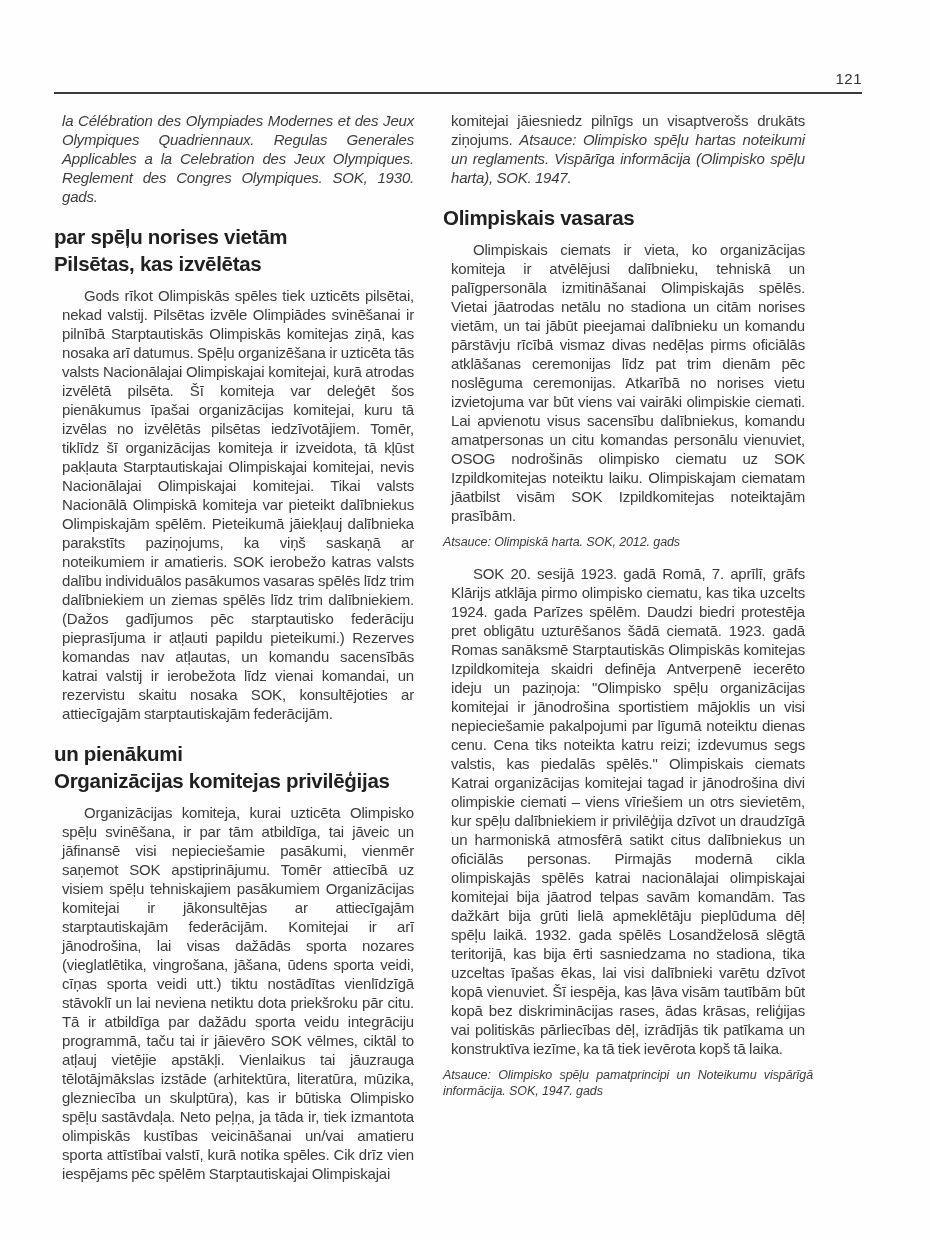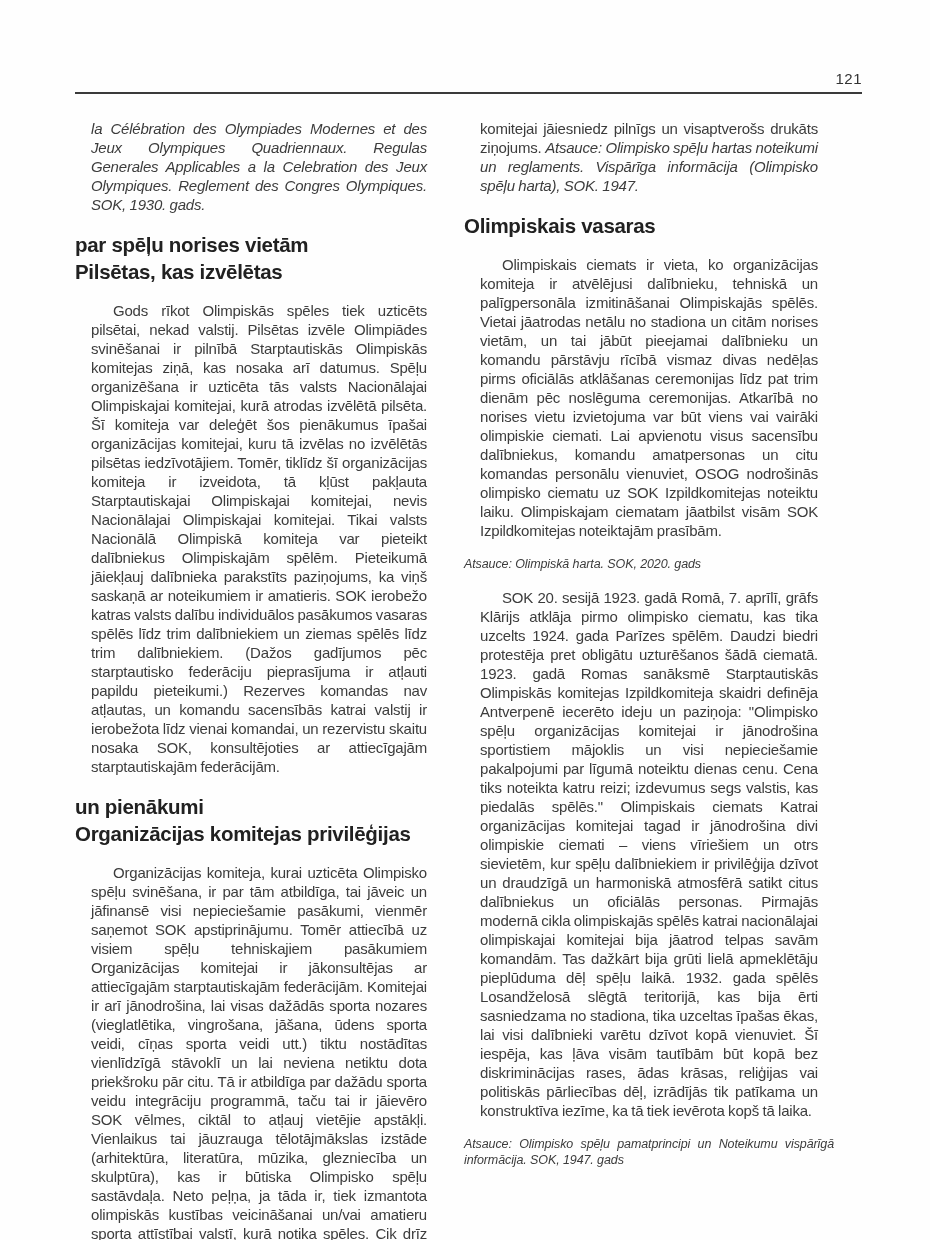--- a/index.html
+++ b/index.html
@@ -13,7 +13,7 @@
     height: 1240px;
     box-sizing: border-box;
     background: #fefefe;
-    padding: 70px 68px 0 75px;
+    padding: 70px 68px 0 54px;
     overflow: hidden;
     font-family: "Liberation Sans", "DejaVu Sans", sans-serif;
     color: #3c3c3c;

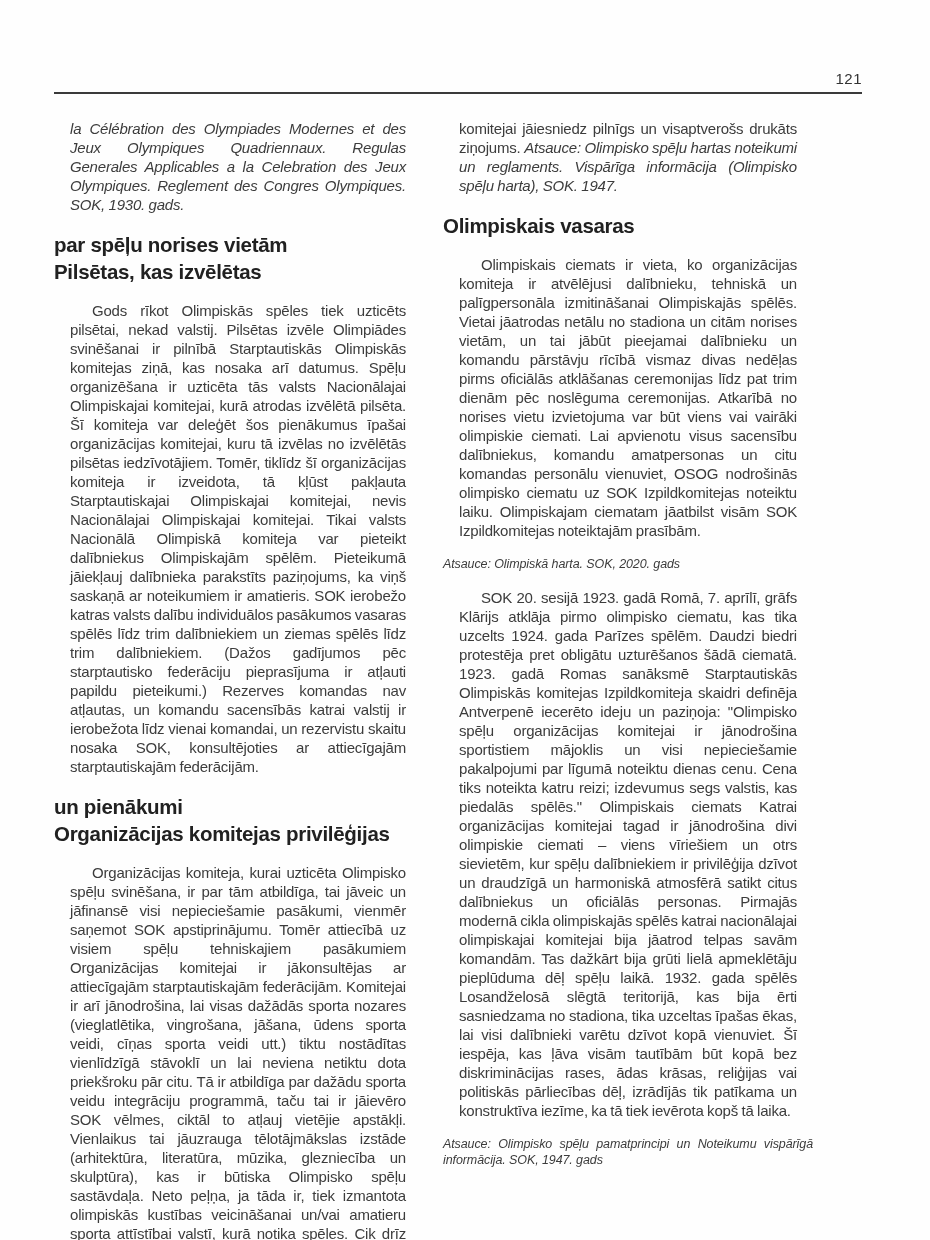--- a/index.html
+++ b/index.html
@@ -45,7 +45,7 @@
     text-align: justify;
     letter-spacing: -0.2px;
     word-spacing: -0.5px;
-    margin: 16px;
+    margin: 8px;
     color: #3c3c3c;
   }
   .indent { text-indent: 22px; }

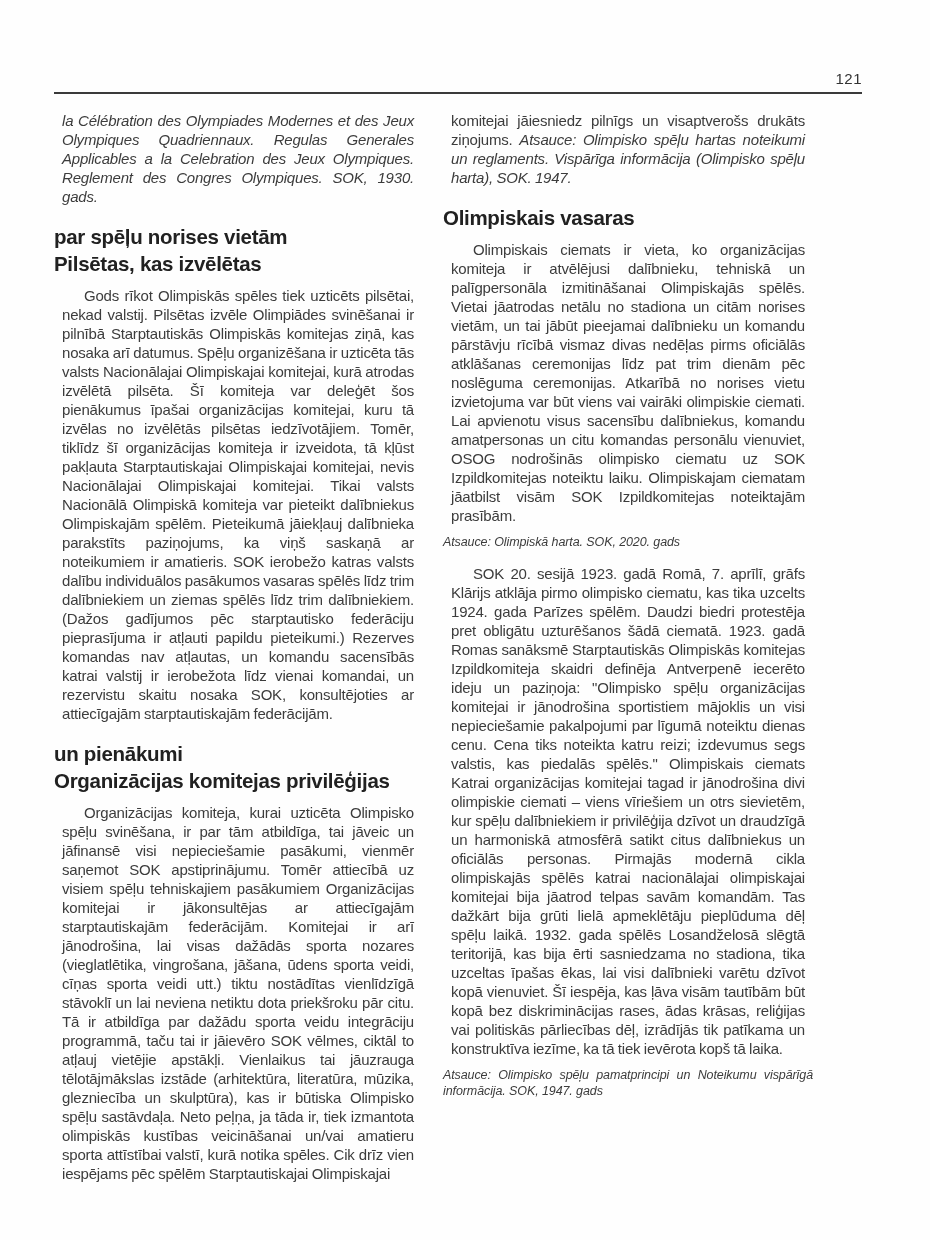--- a/index.html
+++ b/index.html
@@ -108,7 +108,7 @@
 
       <p class="body indent">Olimpiskais ciemats ir vieta, ko organizācijas komiteja ir atvēlējusi dalībnieku, tehniskā un palīgpersonāla izmitināšanai Olimpiskajās spēlēs. Vietai jāatrodas netālu no stadiona un citām norises vietām, un tai jābūt pieejamai dalībnieku un komandu pārstāvju rīcībā vismaz divas nedēļas pirms oficiālās atklāšanas ceremonijas līdz pat trim dienām pēc noslēguma ceremonijas. Atkarībā no norises vietu izvietojuma var būt viens vai vairāki olimpiskie ciemati. Lai apvienotu visus sacensību dalībniekus, komandu amatpersonas un citu komandas personālu vienuviet, OSOG nodrošinās olimpisko ciematu uz SOK Izpildkomitejas noteiktu laiku. Olimpiskajam ciematam jāatbilst visām SOK Izpildkomitejas noteiktajām prasībām.</p>
 
-      <p class="ref">Atsauce: Olimpiskā harta. SOK, 2020. gads</p>
+      <p class="ref">Atsauce: Olimpiskā harta. SOK, 2012. gads</p>
 
       <p class="body indent">SOK 20. sesijā 1923. gadā Romā, 7. aprīlī, grāfs Klārijs atklāja pirmo olimpisko ciematu, kas tika uzcelts 1924. gada Parīzes spēlēm. Daudzi biedri protestēja pret obligātu uzturēšanos šādā ciematā. 1923. gadā Romas sanāksmē Starptautiskās Olimpiskās komitejas Izpildkomiteja skaidri definēja Antverpenē iecerēto ideju un paziņoja: "Olimpisko spēļu organizācijas komitejai ir jānodrošina sportistiem mājoklis un visi nepieciešamie pakalpojumi par līgumā noteiktu dienas cenu. Cena tiks noteikta katru reizi; izdevumus segs valstis, kas piedalās spēlēs." Olimpiskais ciemats Katrai organizācijas komitejai tagad ir jānodrošina divi olimpiskie ciemati – viens vīriešiem un otrs sievietēm, kur spēļu dalībniekiem ir privilēģija dzīvot un draudzīgā un harmoniskā atmosfērā satikt citus dalībniekus un oficiālās personas. Pirmajās modernā cikla olimpiskajās spēlēs katrai nacionālajai olimpiskajai komitejai bija jāatrod telpas savām komandām. Tas dažkārt bija grūti lielā apmeklētāju pieplūduma dēļ spēļu laikā. 1932. gada spēlēs Losandželosā slēgtā teritorijā, kas bija ērti sasniedzama no stadiona, tika uzceltas īpašas ēkas, lai visi dalībnieki varētu dzīvot kopā vienuviet. Šī iespēja, kas ļāva visām tautībām būt kopā bez diskriminācijas rases, ādas krāsas, reliģijas vai politiskās pārliecības dēļ, izrādījās tik patīkama un konstruktīva iezīme, ka tā tiek ievērota kopš tā laika.</p>
 

